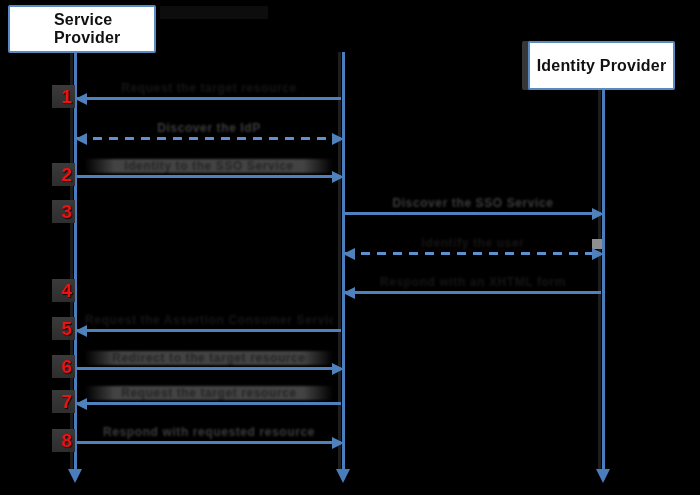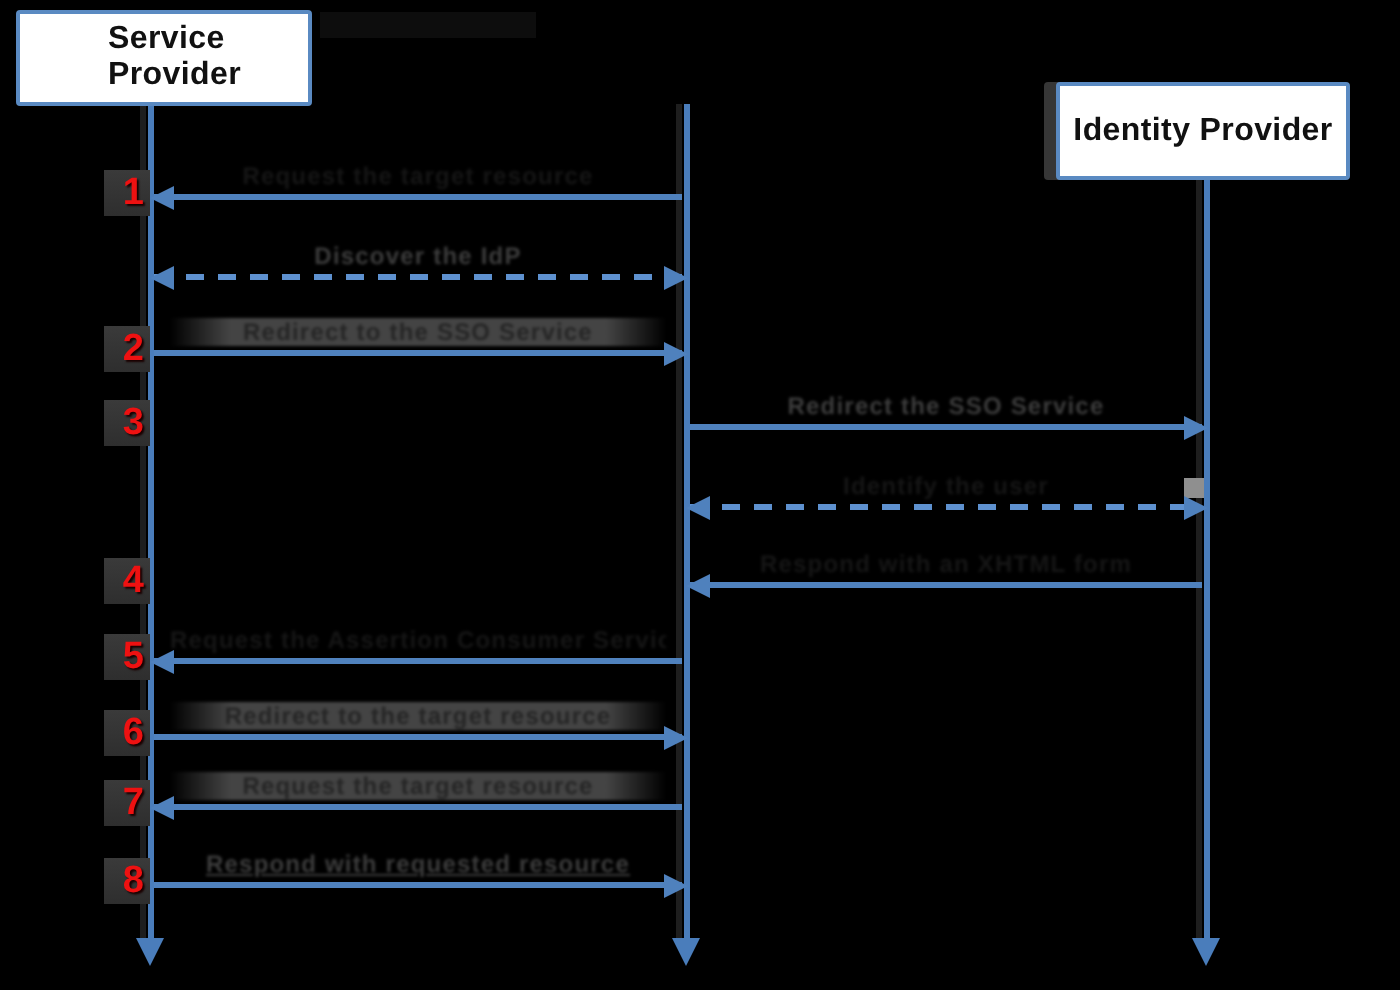--- a/index.html
+++ b/index.html
@@ -97,7 +97,7 @@
       <div class="msg-label dim" style="left: 85px; top: 121px; width: 248px;">Discover the IdP</div>
       <div class="msg-line" style="left: 77px; top: 175px; width: 264px;"></div>
       <div class="msg-head hr" style="left: 332px; top: 170.5px;"></div>
-      <div class="msg-label smear" style="left: 85px; top: 159px; width: 248px;">Redirect to the SSO Service</div>
+      <div class="msg-label smear" style="left: 85px; top: 159px; width: 248px;">Identity to the SSO Service</div>
       <div class="step-num" style="top: 163px;">2</div>
       <div class="msg-line" style="left: 345px; top: 212px; width: 256px;"></div>
       <div class="msg-head hr" style="left: 592px; top: 207.5px;"></div>

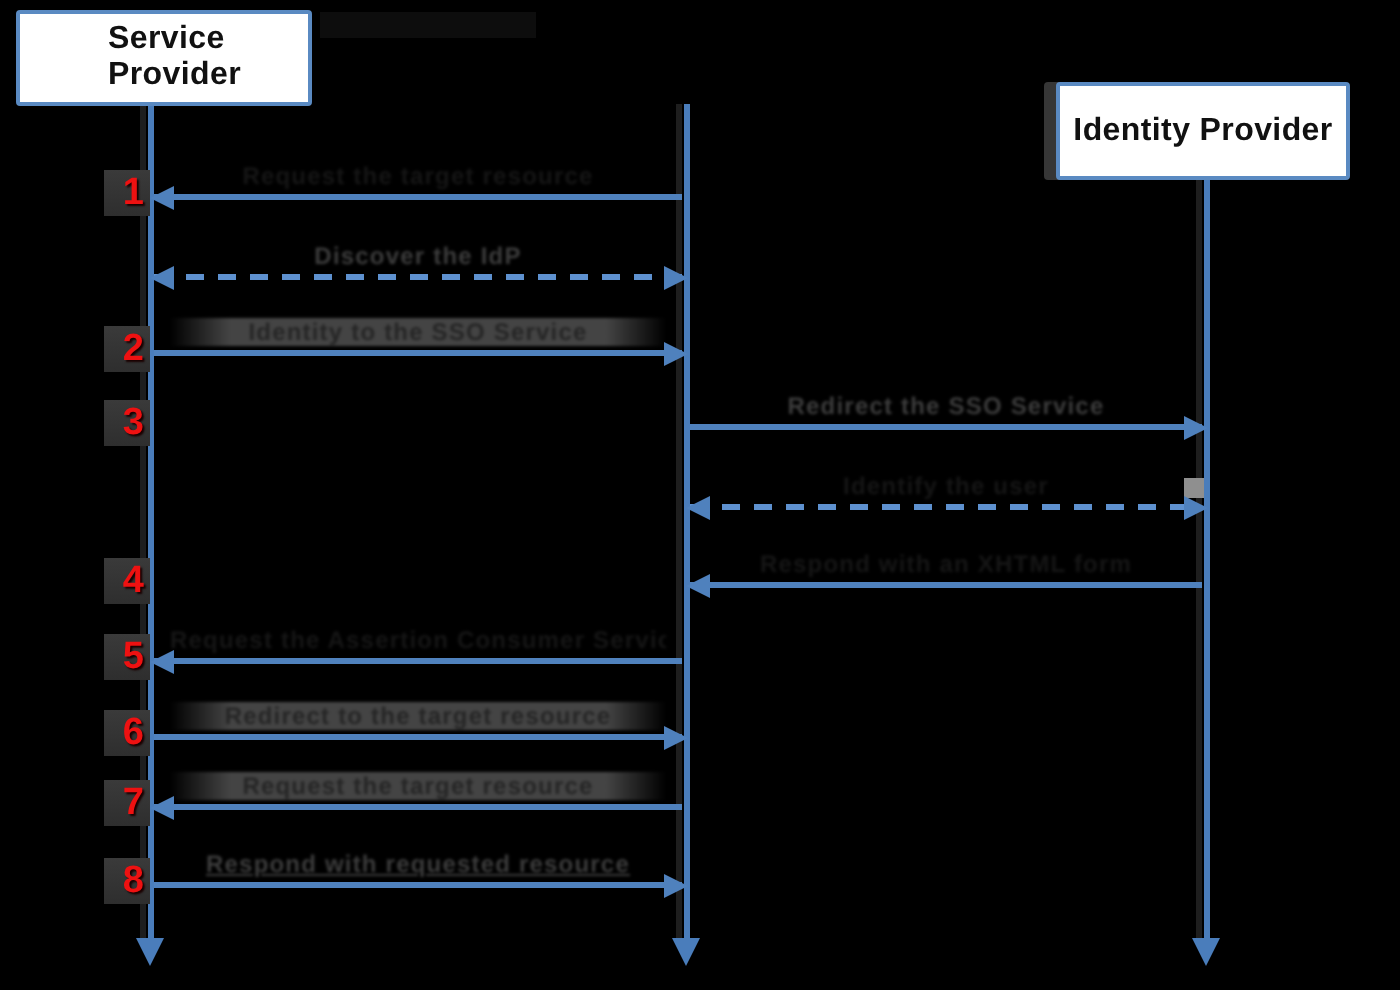--- a/index.html
+++ b/index.html
@@ -101,7 +101,7 @@
       <div class="step-num" style="top: 163px;">2</div>
       <div class="msg-line" style="left: 345px; top: 212px; width: 256px;"></div>
       <div class="msg-head hr" style="left: 592px; top: 207.5px;"></div>
-      <div class="msg-label dim" style="left: 353px; top: 196px; width: 240px;">Redirect the SSO Service</div>
+      <div class="msg-label dim" style="left: 353px; top: 196px; width: 240px;">Discover the SSO Service</div>
       <div class="step-num" style="top: 200px;">3</div>
       <div class="msg-line dashed" style="left: 345px; top: 252px; width: 256px;"></div>
       <div class="msg-head hl" style="left: 343px; top: 247.5px;"></div>

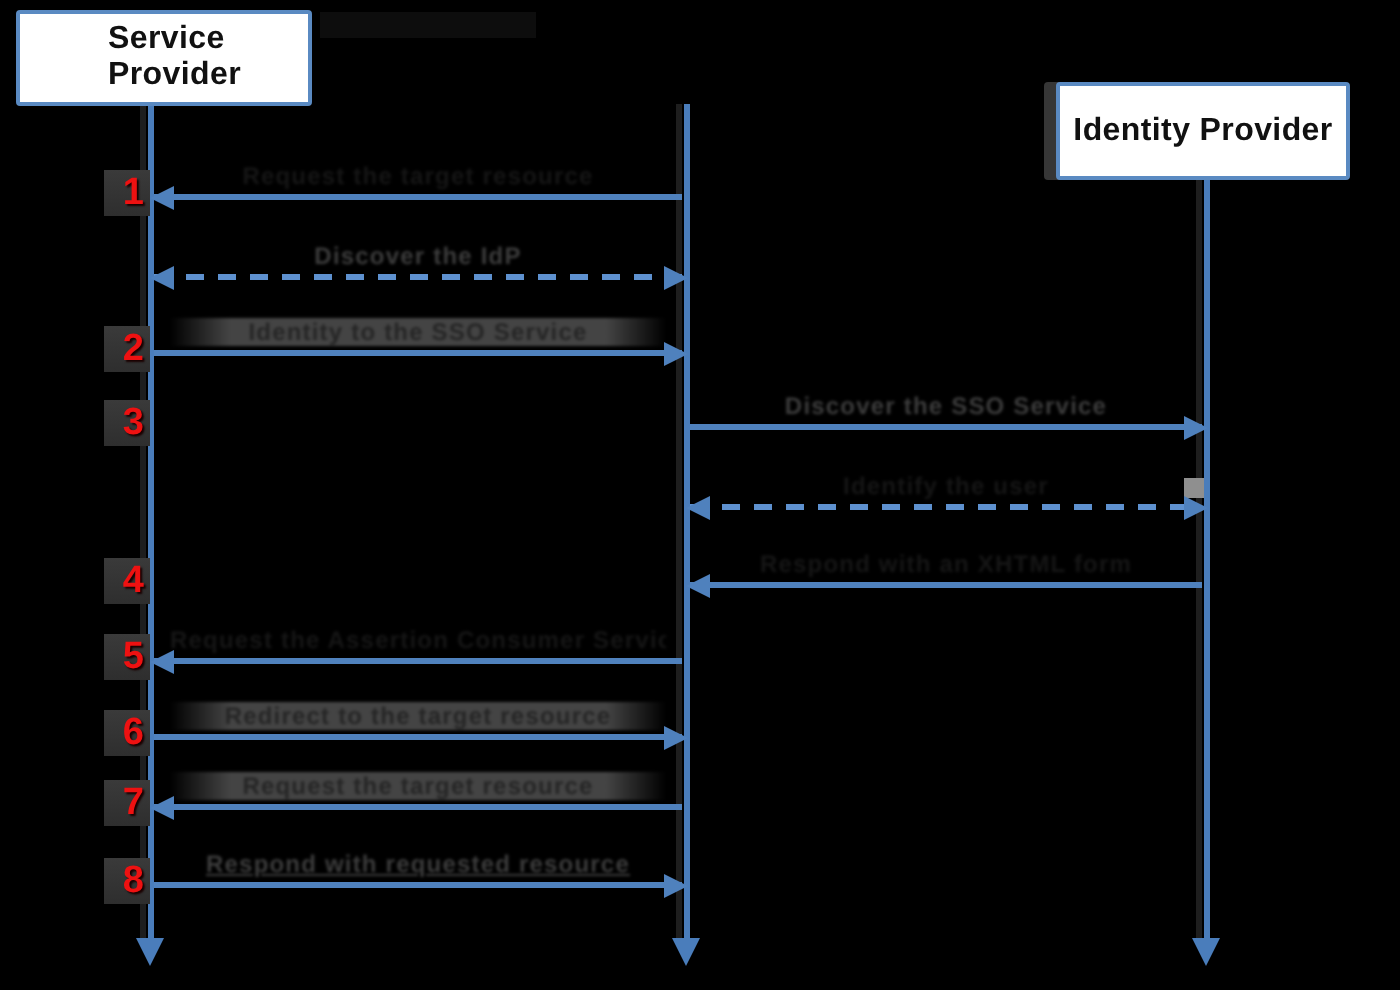--- a/index.html
+++ b/index.html
@@ -125,7 +125,7 @@
       <div class="step-num" style="top: 390px;">7</div>
       <div class="msg-line" style="left: 77px; top: 441px; width: 264px;"></div>
       <div class="msg-head hr" style="left: 332px; top: 436.5px;"></div>
-      <div class="msg-label dim" style="left: 85px; top: 425px; width: 248px; text-decoration: underline;">Respond with requested resource</div>
+      <div class="msg-label dim" style="left: 85px; top: 425px; width: 248px;">Respond with requested resource</div>
       <div class="step-num" style="top: 429px;">8</div>
     </div>
 </div>

